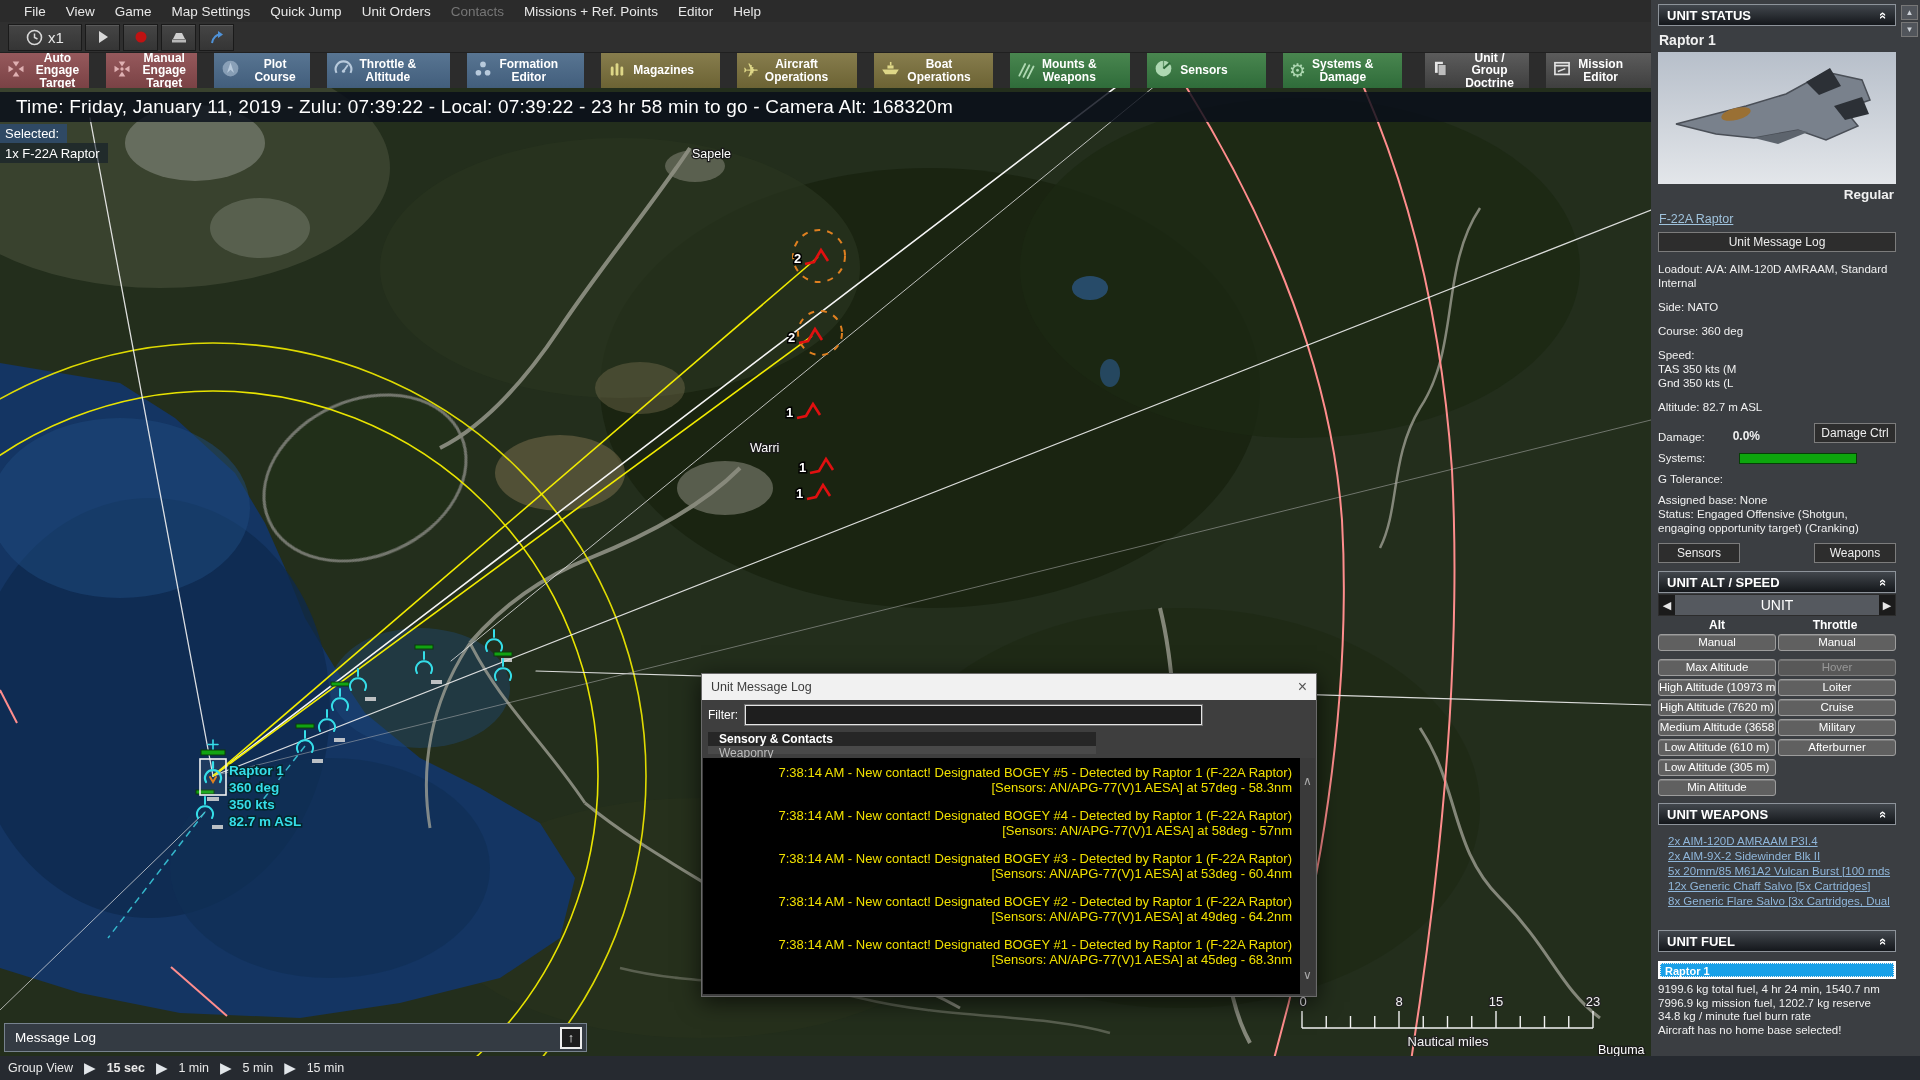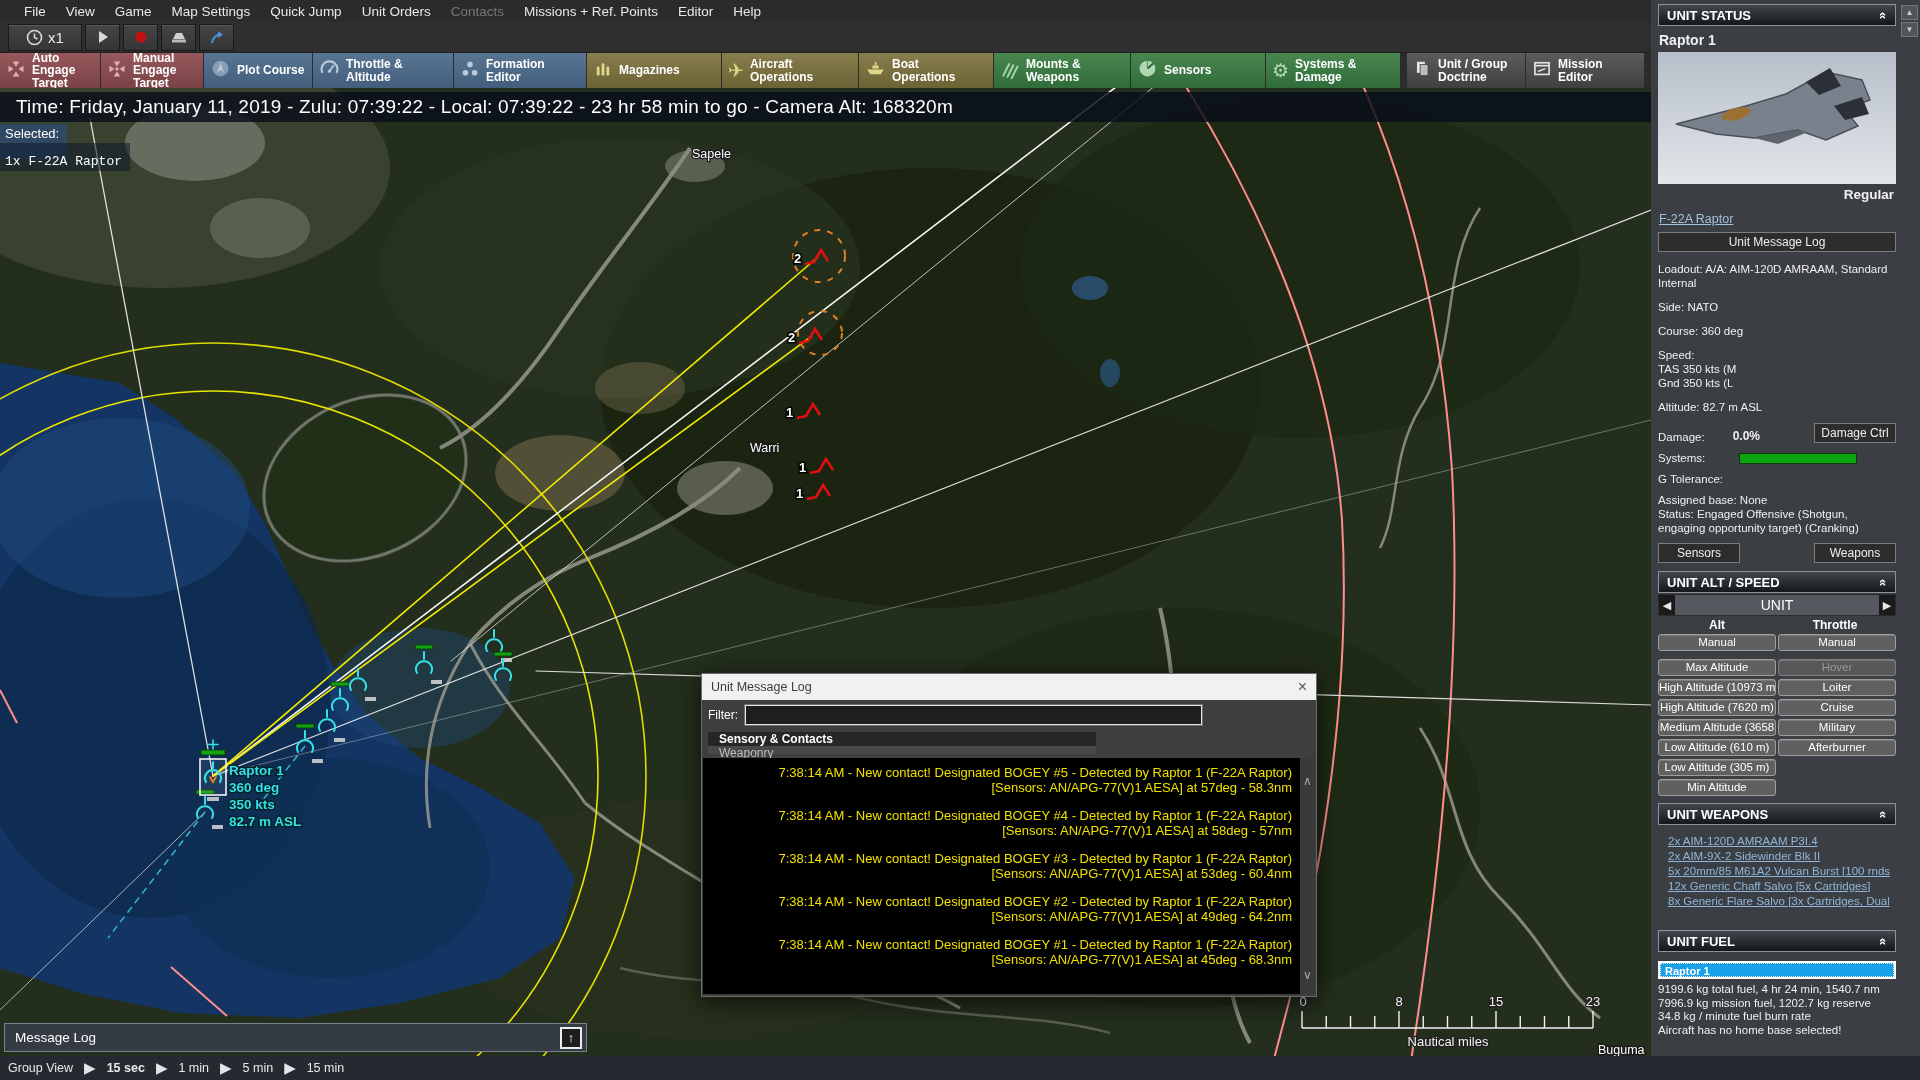--- a/index.html
+++ b/index.html
@@ -24,7 +24,7 @@
 
   
   .toolbar { position:absolute; left:0; top:53px; width:1651px; height:35px; background:#2c2c2c;
-    display:flex; gap:1px; }
+    display:flex; gap:17px;text-align:center; }
   .tbtn { height:35px; display:flex; align-items:center; padding:0 6px; gap:6px; cursor:pointer; }
   .tbtn .tlbl { color:#fff; font-size:12px; font-weight:bold; line-height:12.5px; }
   .tbtn svg, .tbtn .gicon { flex:none; }

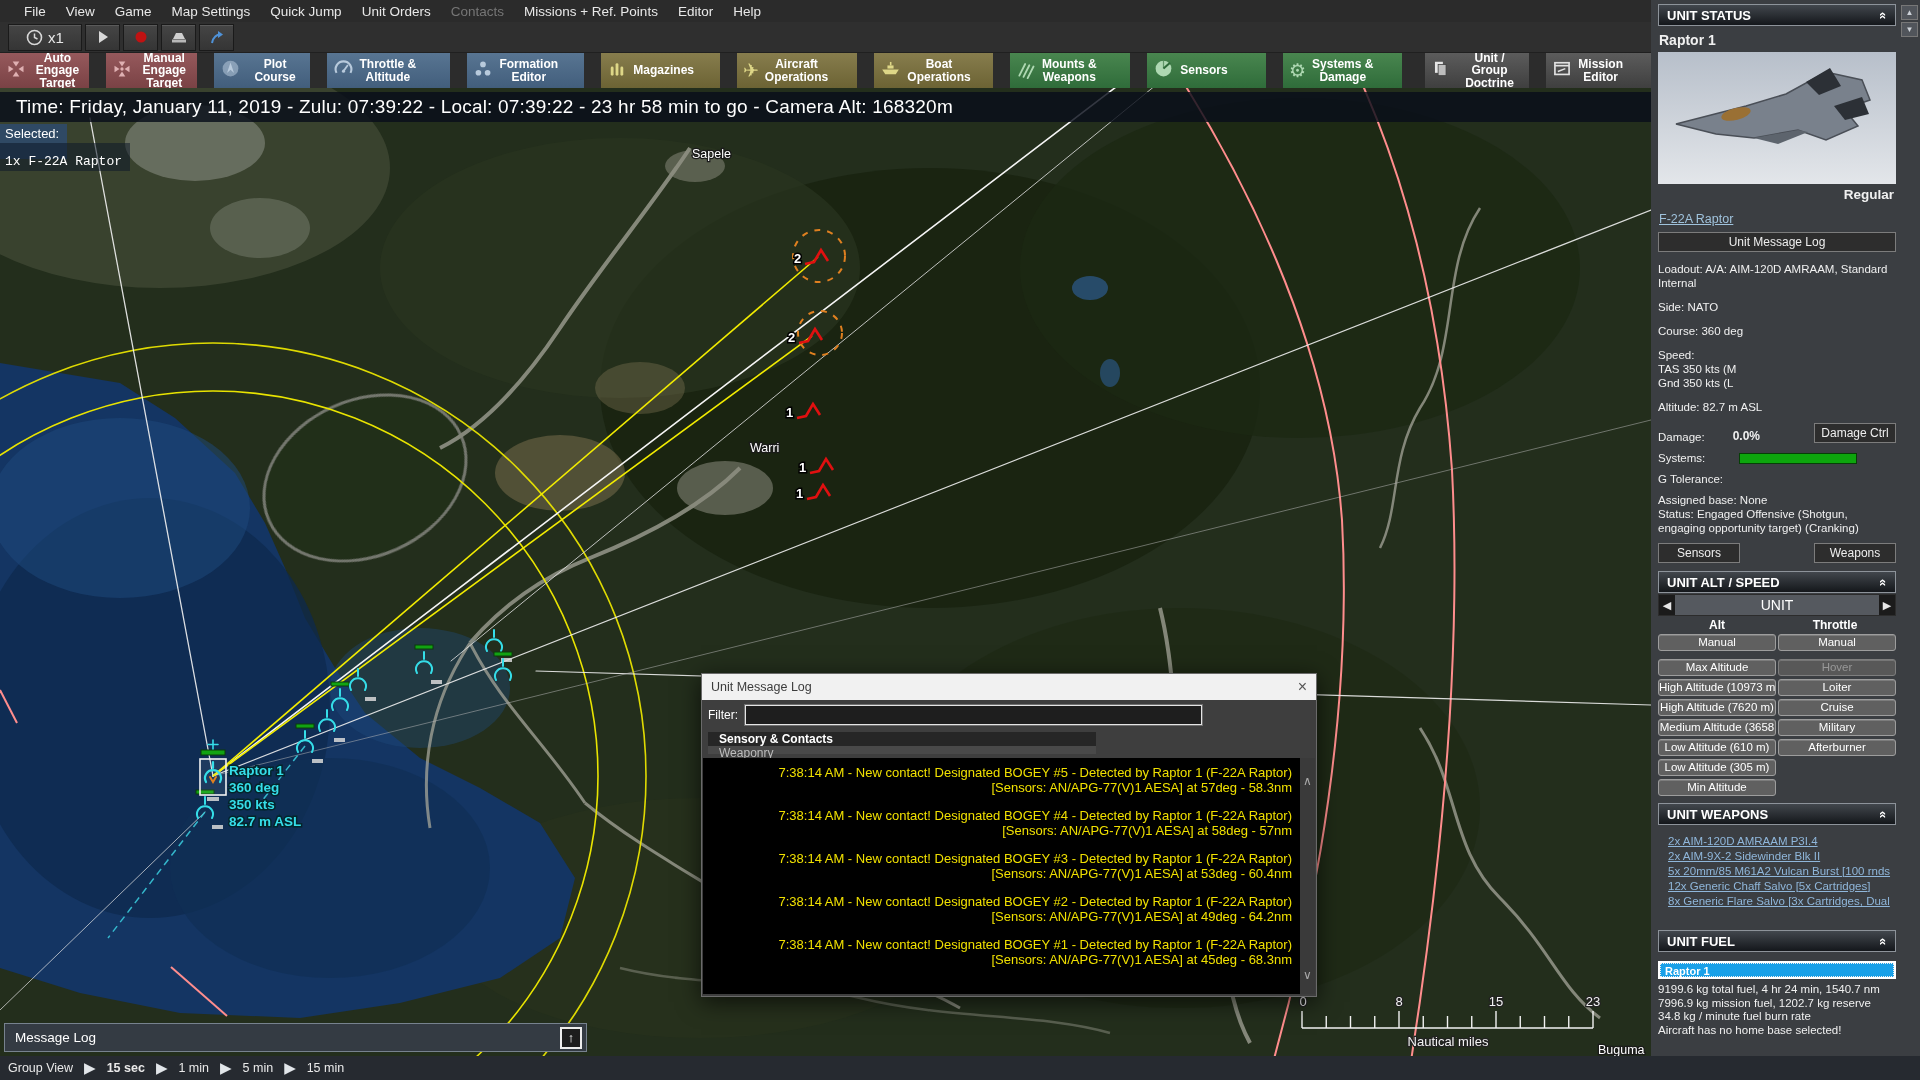--- a/index.html
+++ b/index.html
@@ -42,7 +42,7 @@
   .timebar { position:absolute; left:0; top:4px; width:1651px; height:30px; background:rgba(8,14,26,.82);
     color:#fff; font-size:19px; display:flex; align-items:center; padding-left:16px; letter-spacing:.2px; }
   .selchip { position:absolute; left:0; top:36px; background:rgba(45,75,115,.78); color:#fff;
-    font-size:13px; padding:2px 8px 18px 5px; }
+    font-size:13px; padding:2px 8px 2px 5px; }
   .selunit { position:absolute; left:0; top:55px; background:rgba(15,25,42,.55); color:#fff;
     font-size:13px; padding:11px 8px 2px 5px;font-family:Liberation Mono, monospace; }
 

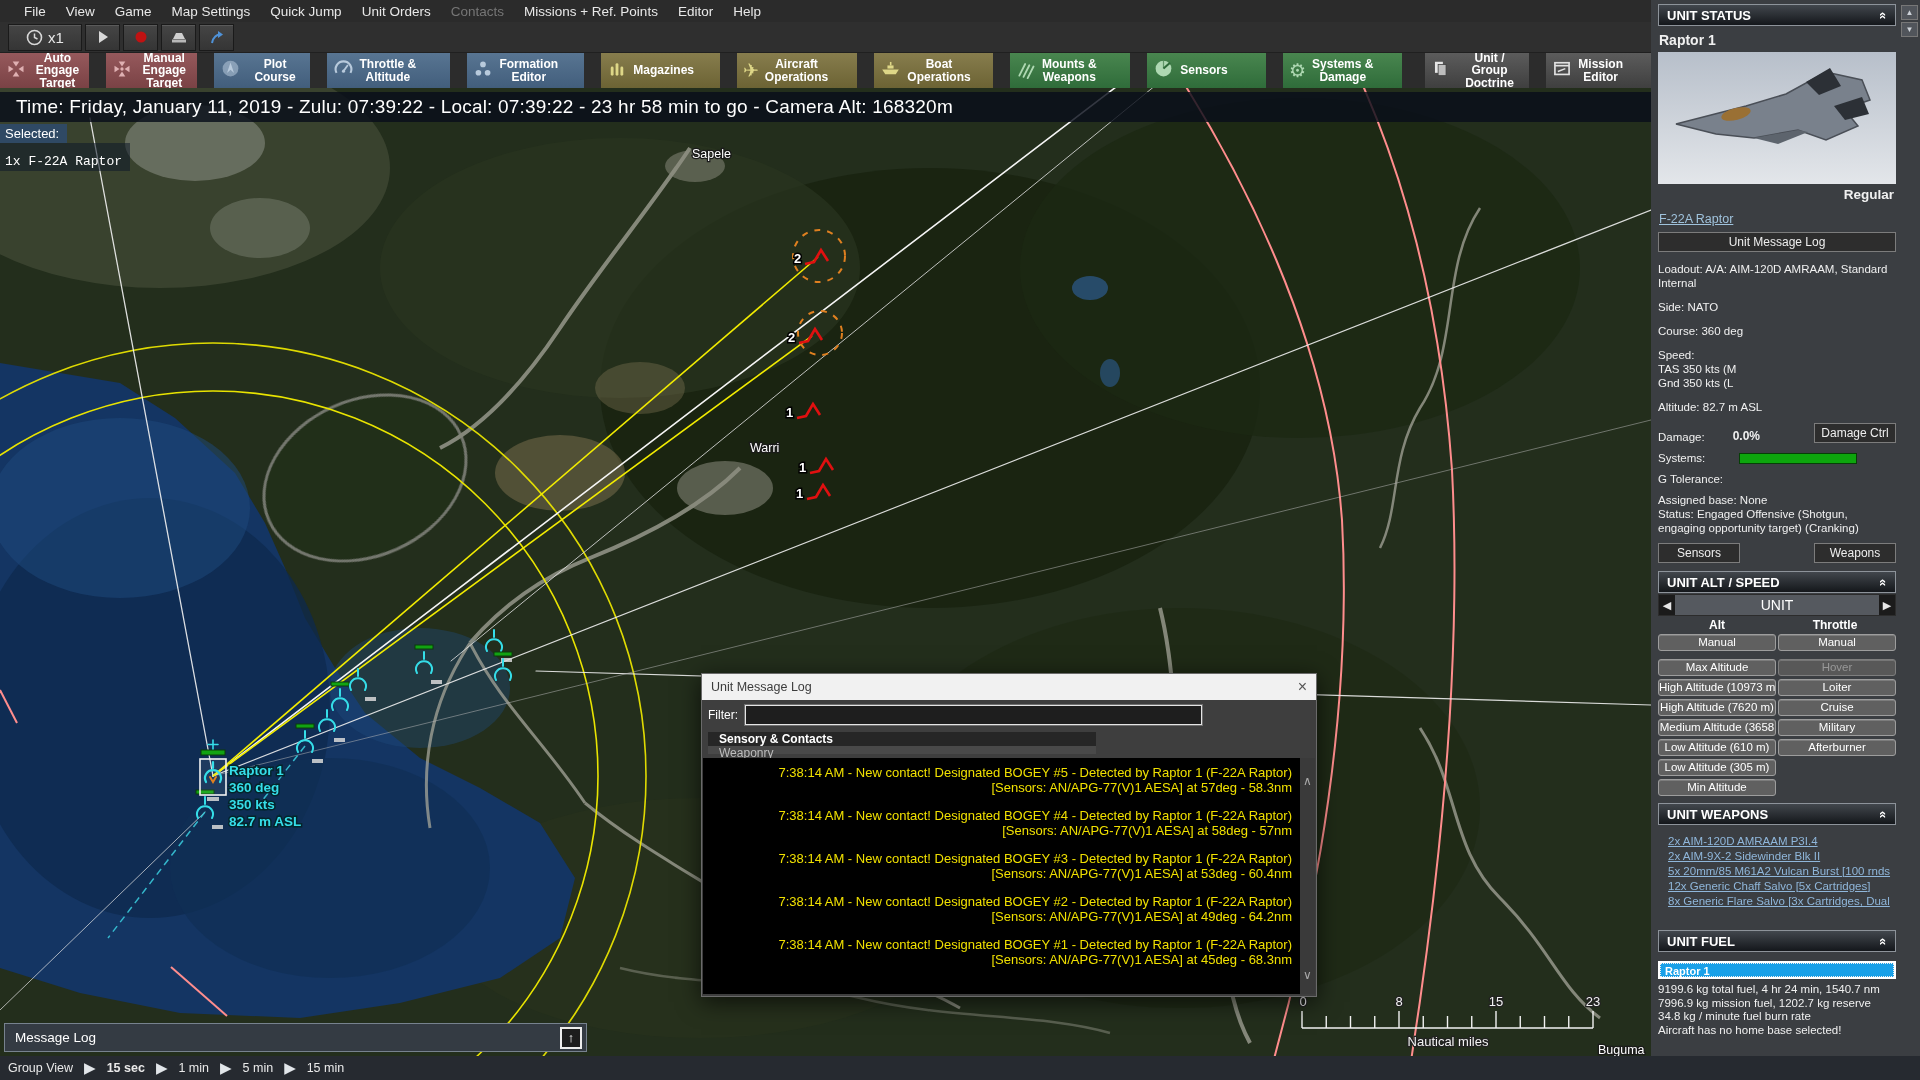--- a/index.html
+++ b/index.html
@@ -44,7 +44,7 @@
   .selchip { position:absolute; left:0; top:36px; background:rgba(45,75,115,.78); color:#fff;
     font-size:13px; padding:2px 8px 2px 5px; }
   .selunit { position:absolute; left:0; top:55px; background:rgba(15,25,42,.55); color:#fff;
-    font-size:13px; padding:11px 8px 2px 5px;font-family:Liberation Mono, monospace; }
+    font-size:13px; padding:3px 8px 2px 5px; }
 
   
   .dlg { position:absolute; left:701px; top:585px; width:616px; height:324px; border:1px solid #6a6a6a;

